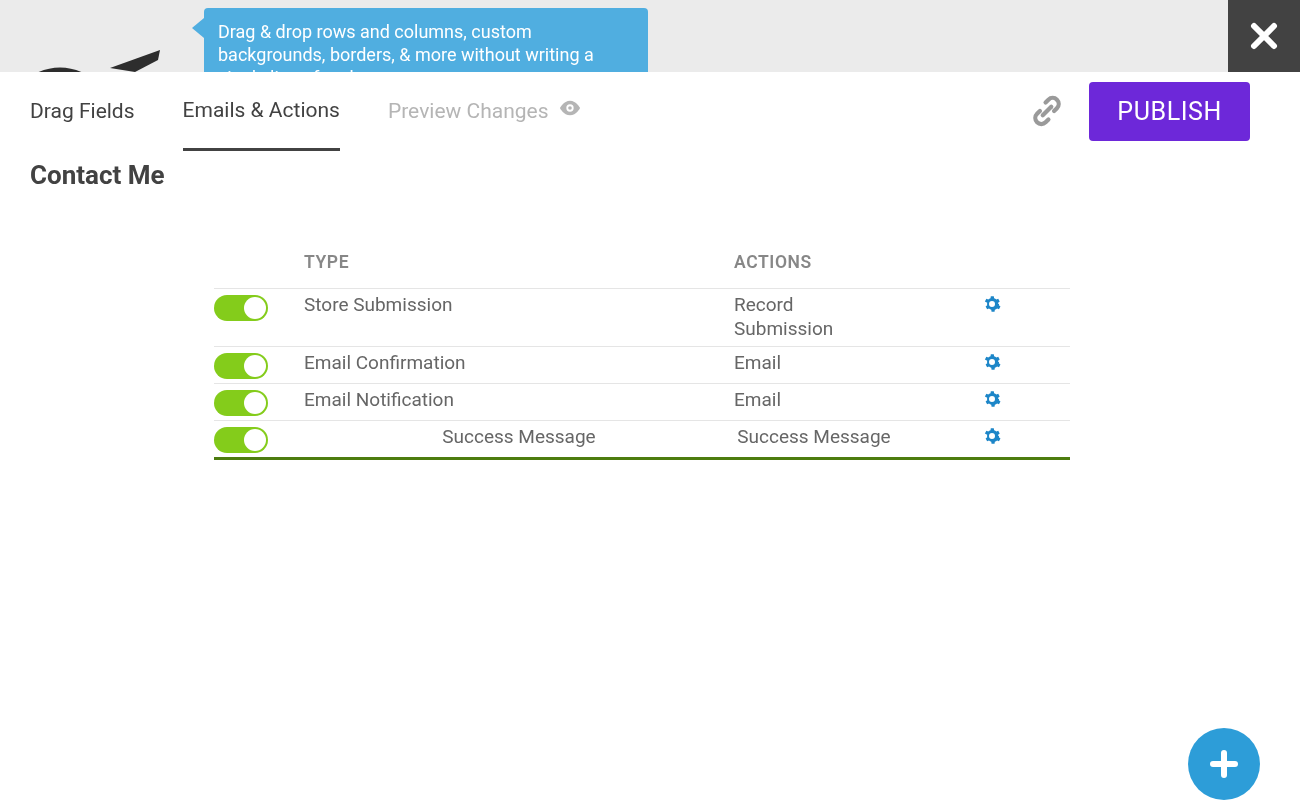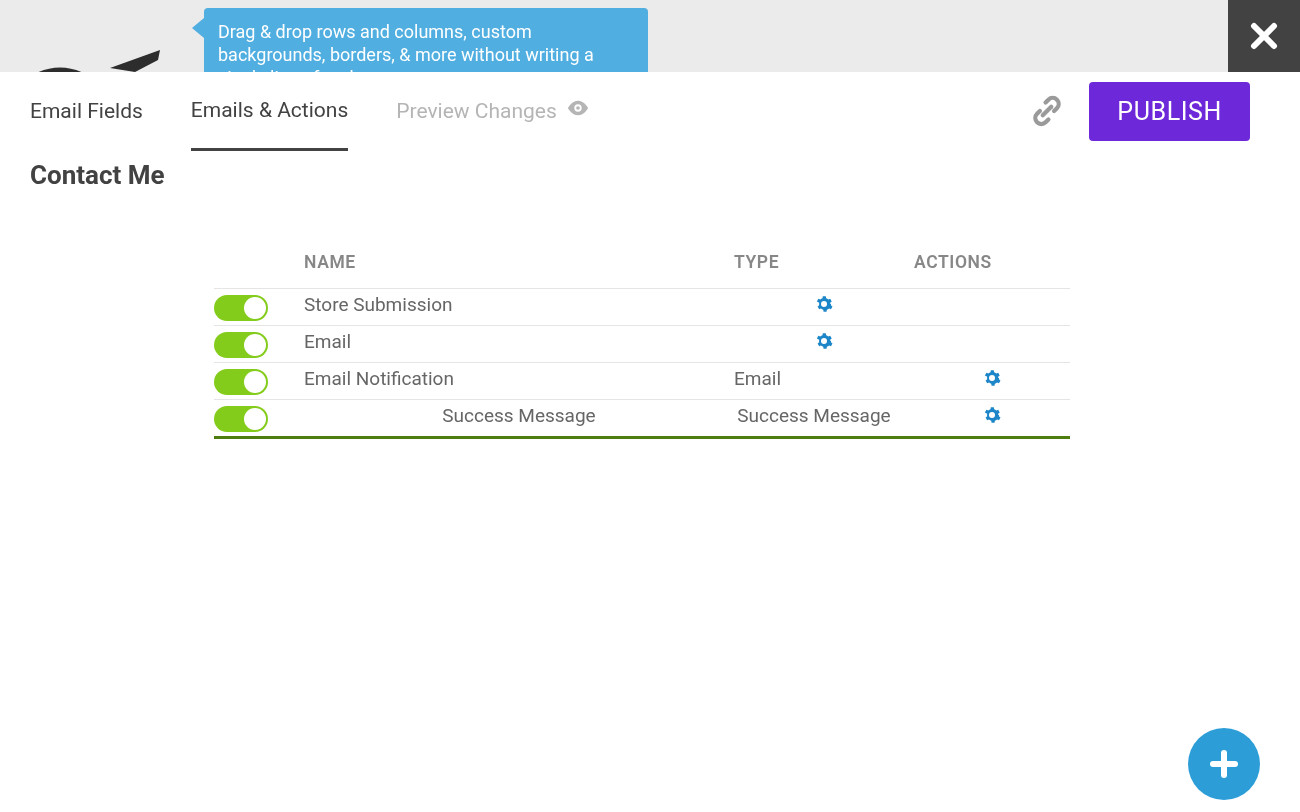--- a/index.html
+++ b/index.html
@@ -72,7 +72,7 @@
 </div>
 
 <div class="tabs">
-  <div class="tab">Email Fields</div>
+  <div class="tab">Drag Fields</div>
   <div class="tab active">Emails &amp; Actions</div>
   <div class="tab muted">
     <span>Preview Changes</span>

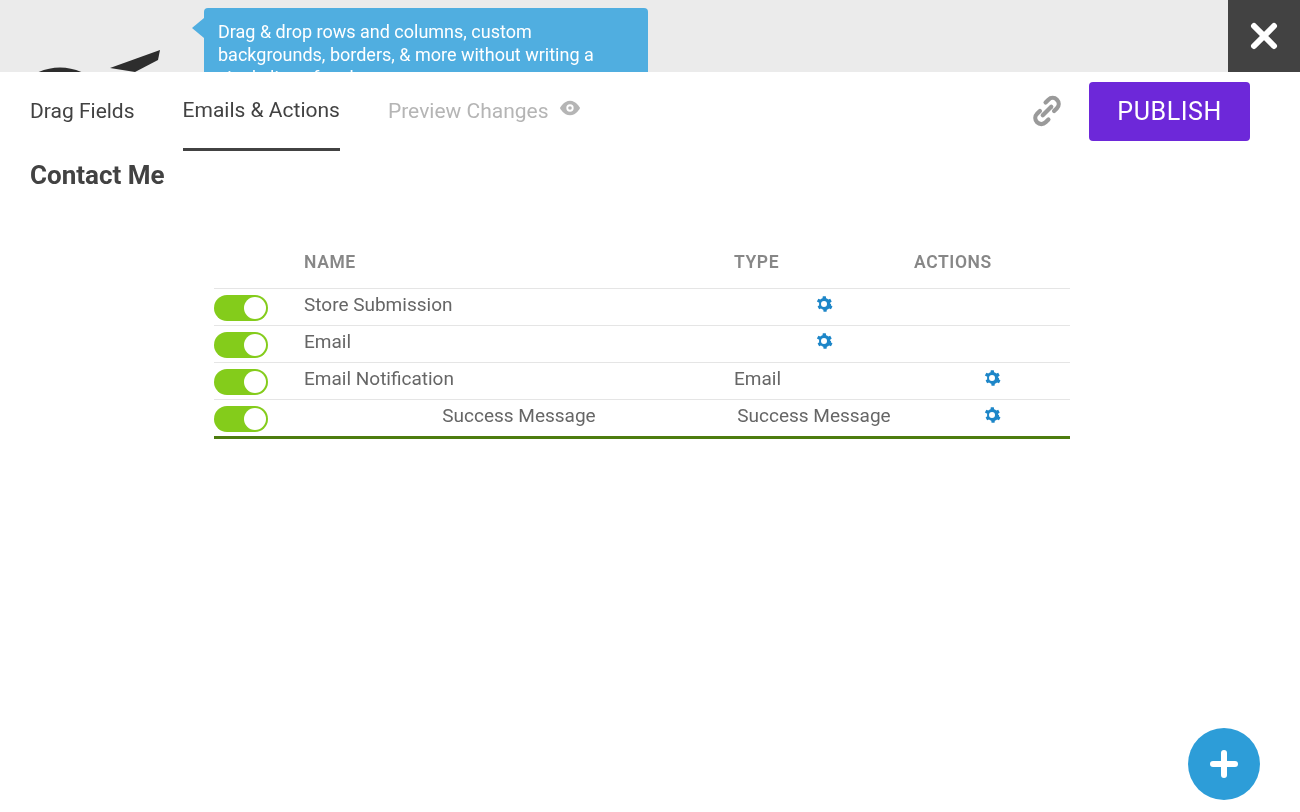--- a/index.html
+++ b/index.html
@@ -100,7 +100,6 @@
 <div class="table">
   <div class="thead">
     <div></div>
-    <div>NAME</div>
     <div>TYPE</div>
     <div>ACTIONS</div>
   </div>

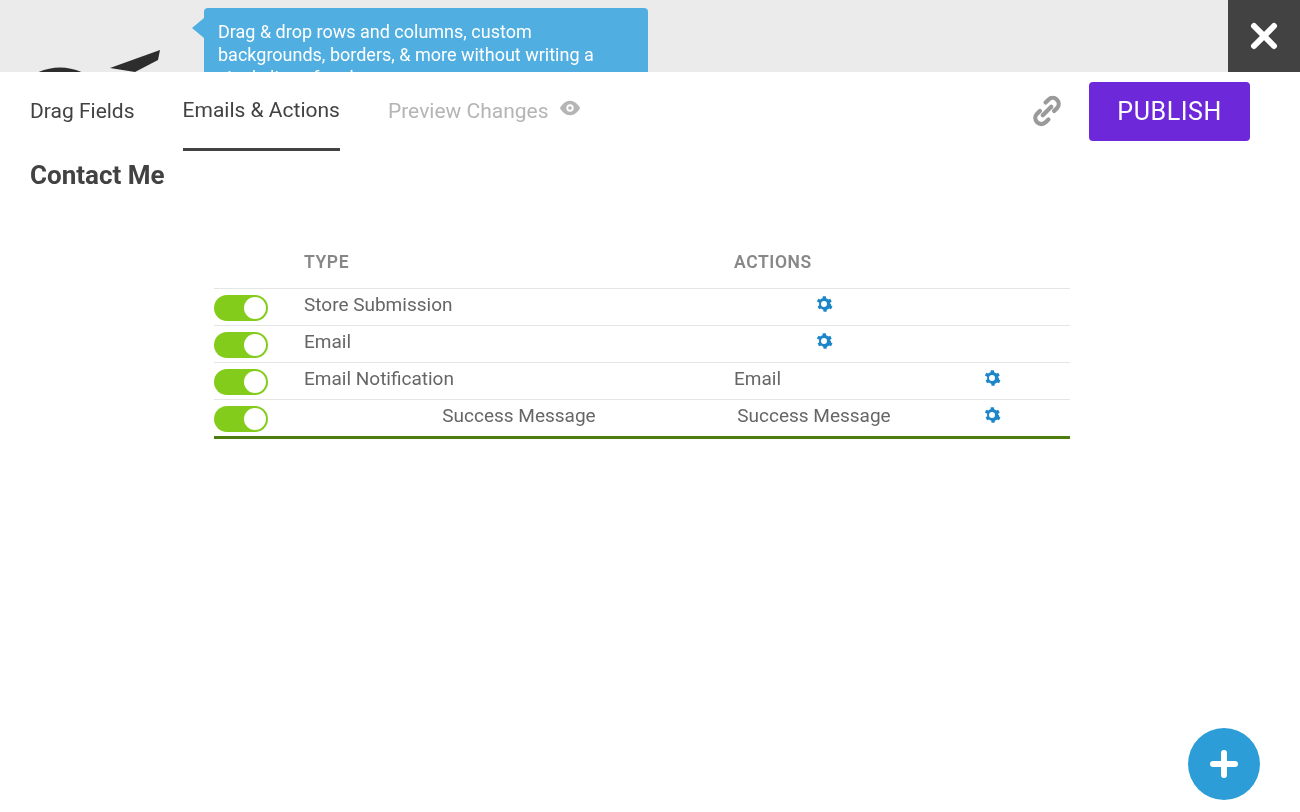--- a/index.html
+++ b/index.html
@@ -111,6 +111,7 @@
         </div>
       </div>
     <div class="name-cell">Store Submission</div>
+    <div class="type-cell">Record Submission</div>
     <div class="actions-cell">
         <div class="gear-btn">
       <svg width="18" height="18" viewBox="0 0 24 24">

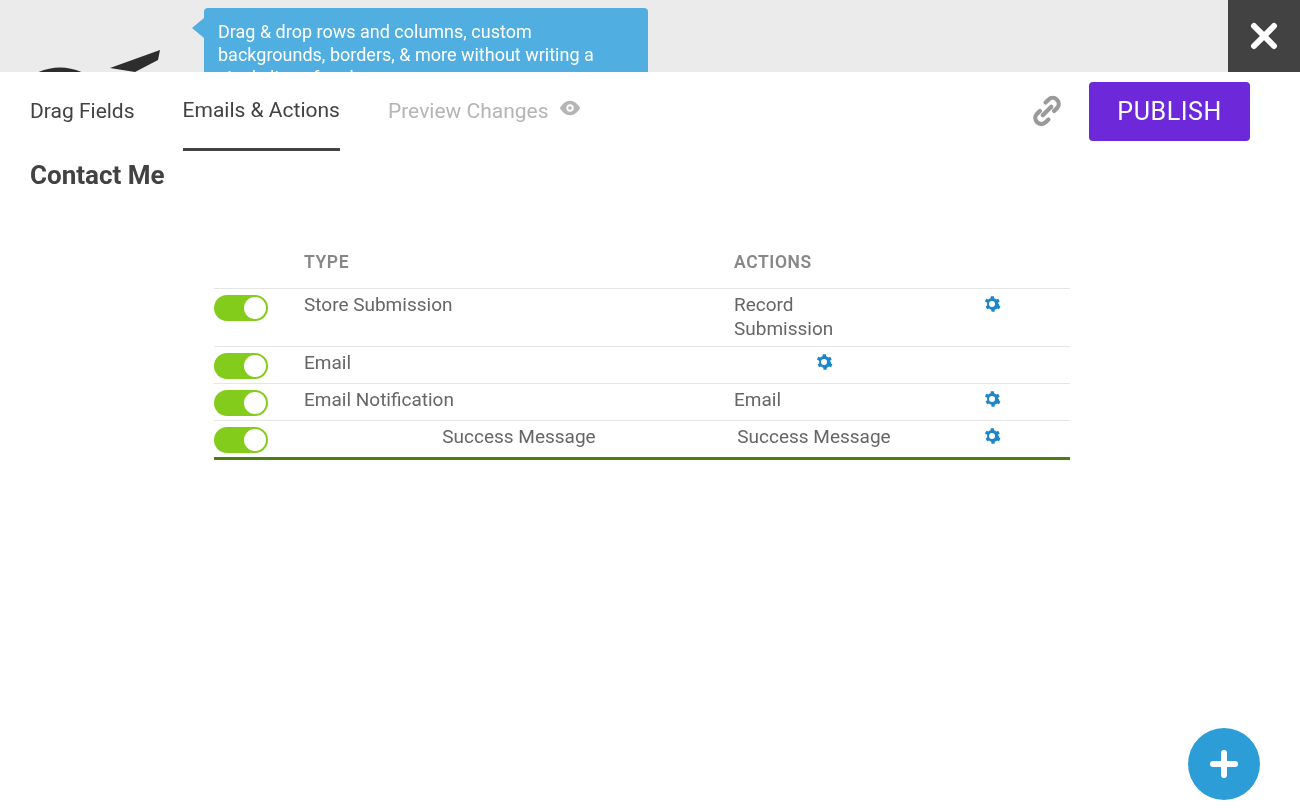--- a/index.html
+++ b/index.html
@@ -127,6 +127,7 @@
           <div class="knob"></div>
         </div>
       </div>
+    <div class="name-cell">Email Confirmation</div>
     <div class="type-cell">Email</div>
     <div class="actions-cell">
         <div class="gear-btn">

